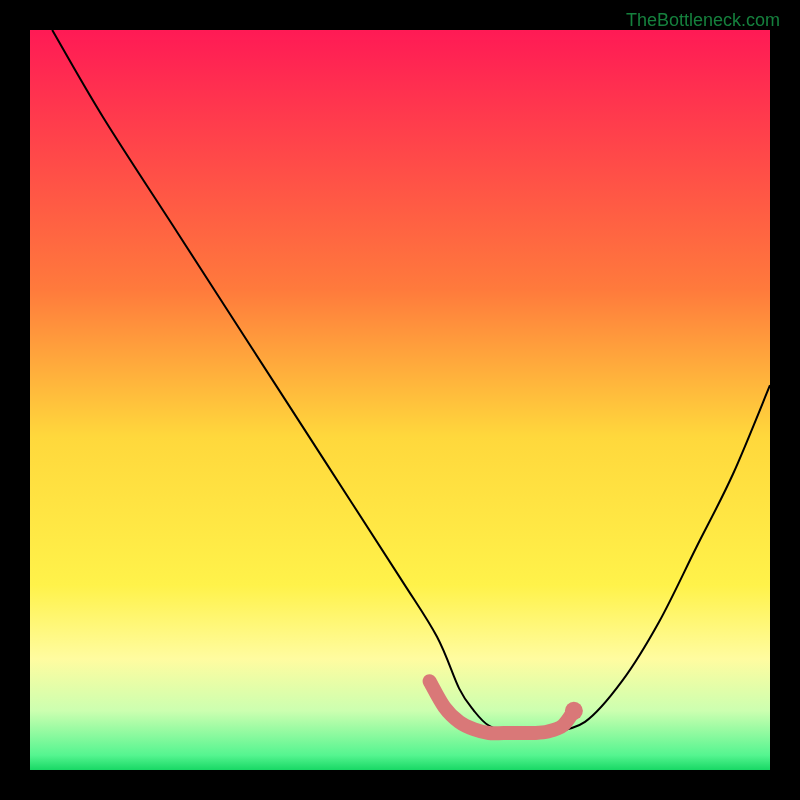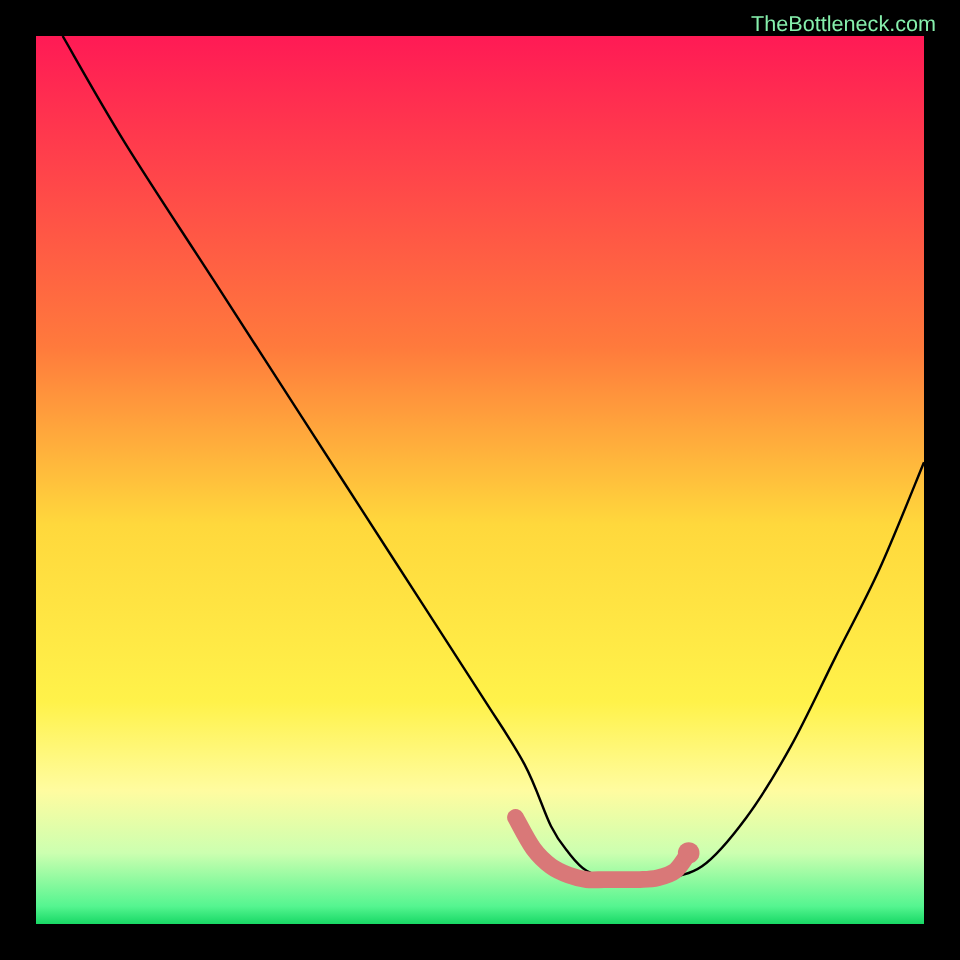--- a/index.html
+++ b/index.html
@@ -19,7 +19,7 @@
       position: absolute;
       top: 10px;
       right: 20px;
-      color: #86efac;
+      color: #15803d;
       font-size: 18px;
       z-index: 10;
     }

